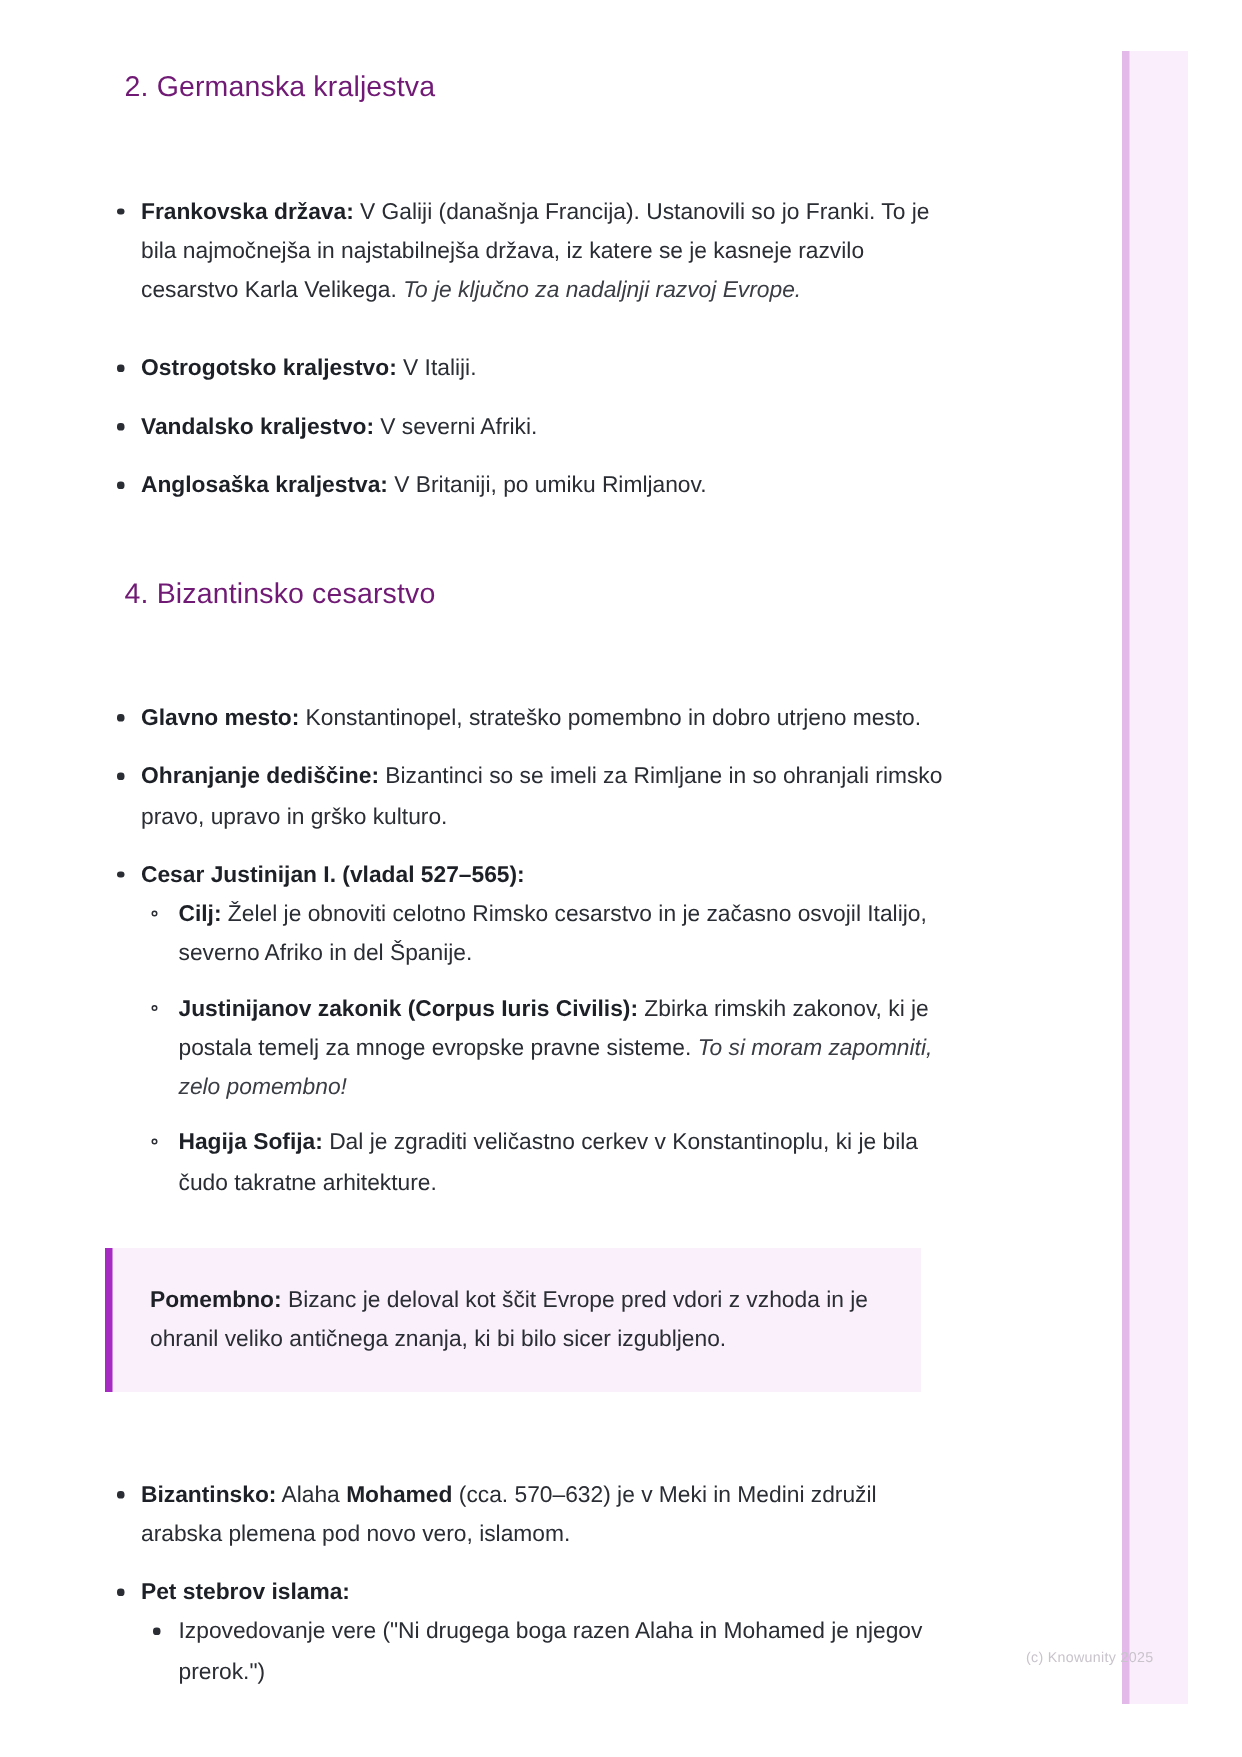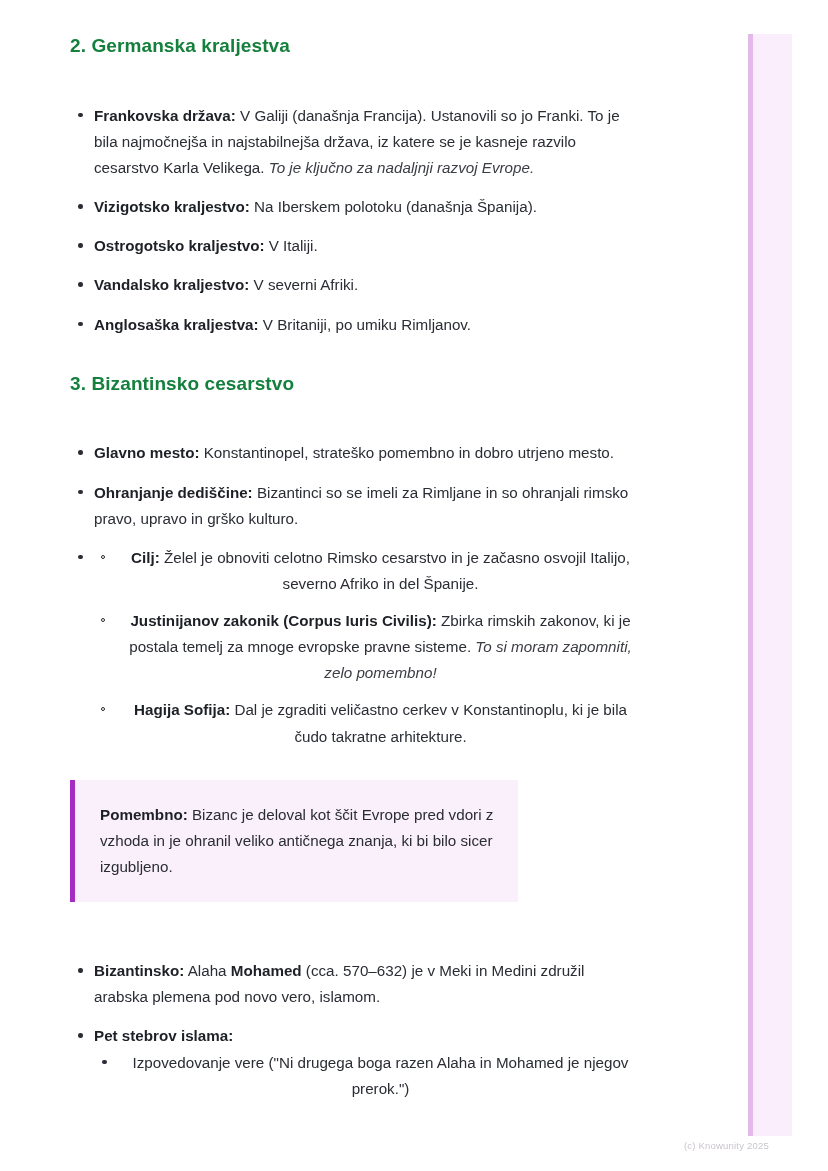--- a/index.html
+++ b/index.html
@@ -50,11 +50,11 @@
   }
 
   h2.section-heading {
-    color: #15803d;
+    color: #701a75;
     font-size: 19px;
-    font-weight: 700;
+    font-weight: 400;
     letter-spacing: 0.1px;
-    margin: 0;
+    margin: 13px;
     line-height: 1.3;
   }
 

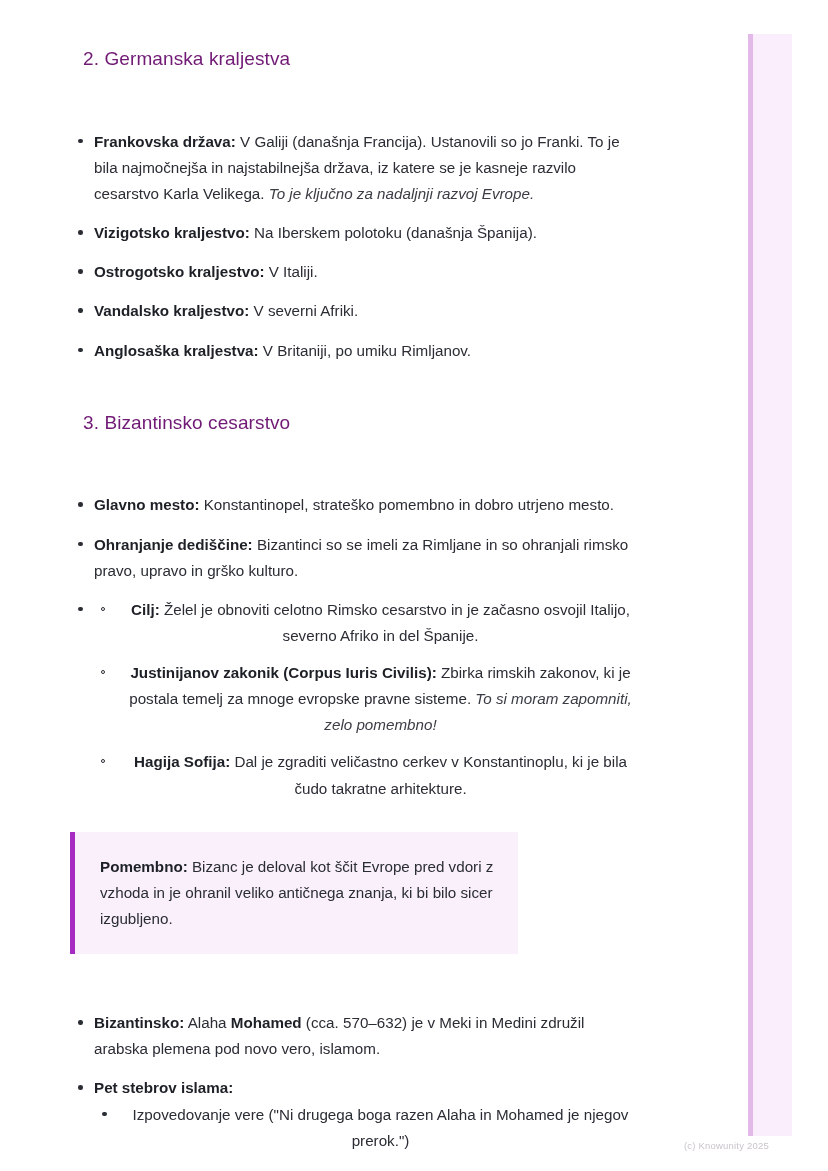--- a/index.html
+++ b/index.html
@@ -180,9 +180,6 @@
         <b>Frankovska država:</b><span> V Galiji (današnja Francija). Ustanovili so jo Franki. To je bila najmočnejša in najstabilnejša država, iz katere se je kasneje razvilo cesarstvo Karla Velikega. </span><i>To je ključno za nadaljnji razvoj Evrope.</i>
       </li>
       <li class="spacer-li" style="list-style: none; padding: 0px; height: 13px; --none: 1;"></li>
-      <li>
-        <b>Vizigotsko kraljestvo:</b><span> Na Iberskem polotoku (današnja Španija).</span>
-      </li>
       <li class="spacer-li" style="list-style: none; padding: 0px; height: 13px; --none: 1;"></li>
       <li>
         <b>Ostrogotsko kraljestvo:</b><span> V Italiji.</span>

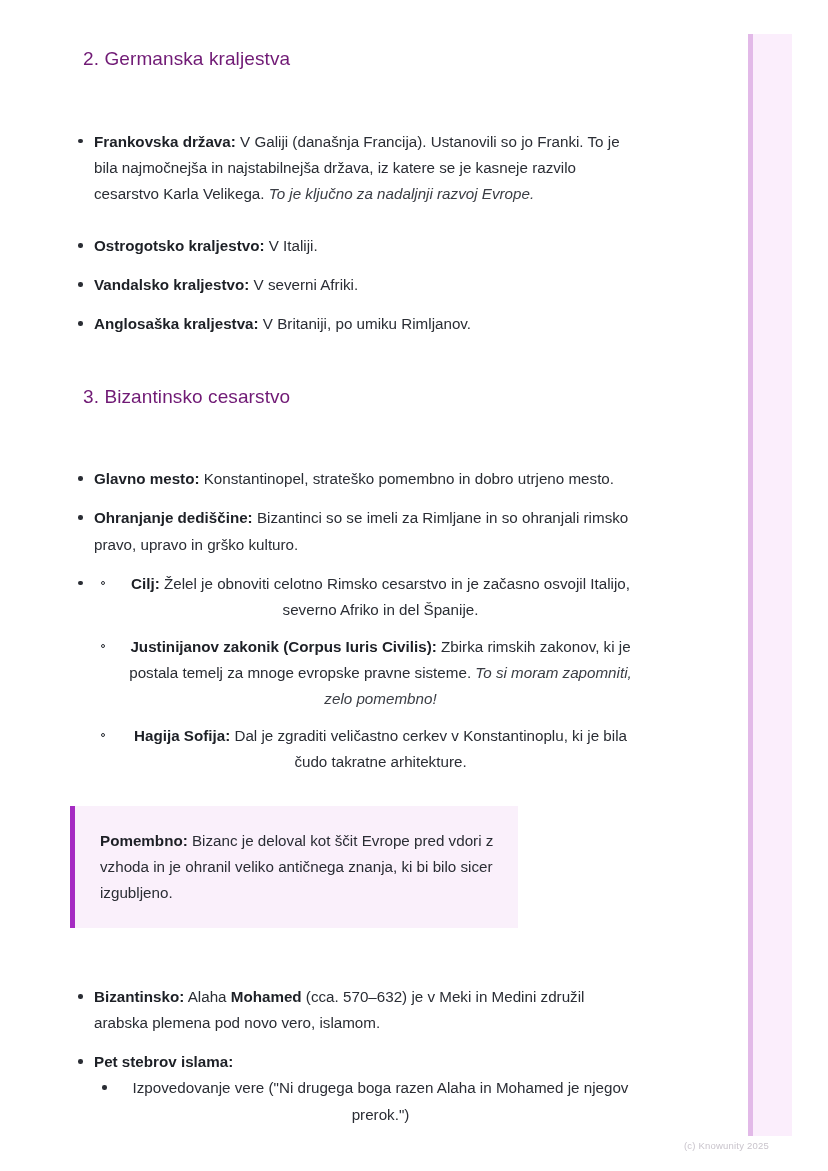--- a/index.html
+++ b/index.html
@@ -196,7 +196,7 @@
 
     <div class="sp-34"></div>
 
-    <h2 class="section-heading">3. Bizantinsko cesarstvo</h2>
+    <h2 class="section-heading">4. Bizantinsko cesarstvo</h2>
 
     <div class="sp-22"></div>
 

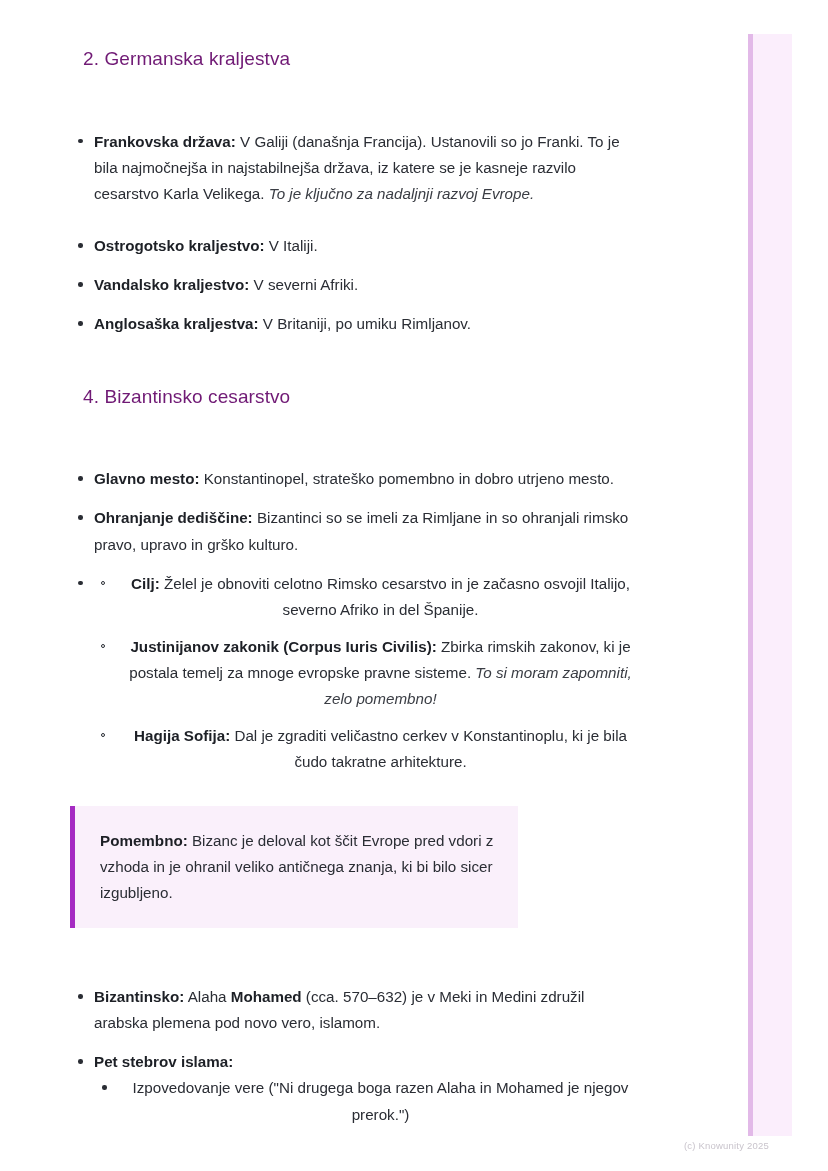--- a/index.html
+++ b/index.html
@@ -213,6 +213,7 @@
       </li>
       <li class="spacer-li" style="list-style: none; padding: 0px; height: 13px; --none: 1;"></li>
       <li>
+        <b>Cesar Justinijan I. (vladal 527–565):</b>
         <ul class="lvl2 hollow">
           <li>
             <b>Cilj:</b><span> Želel je obnoviti celotno Rimsko cesarstvo in je začasno osvojil Italijo, severno Afriko in del Španije.</span>

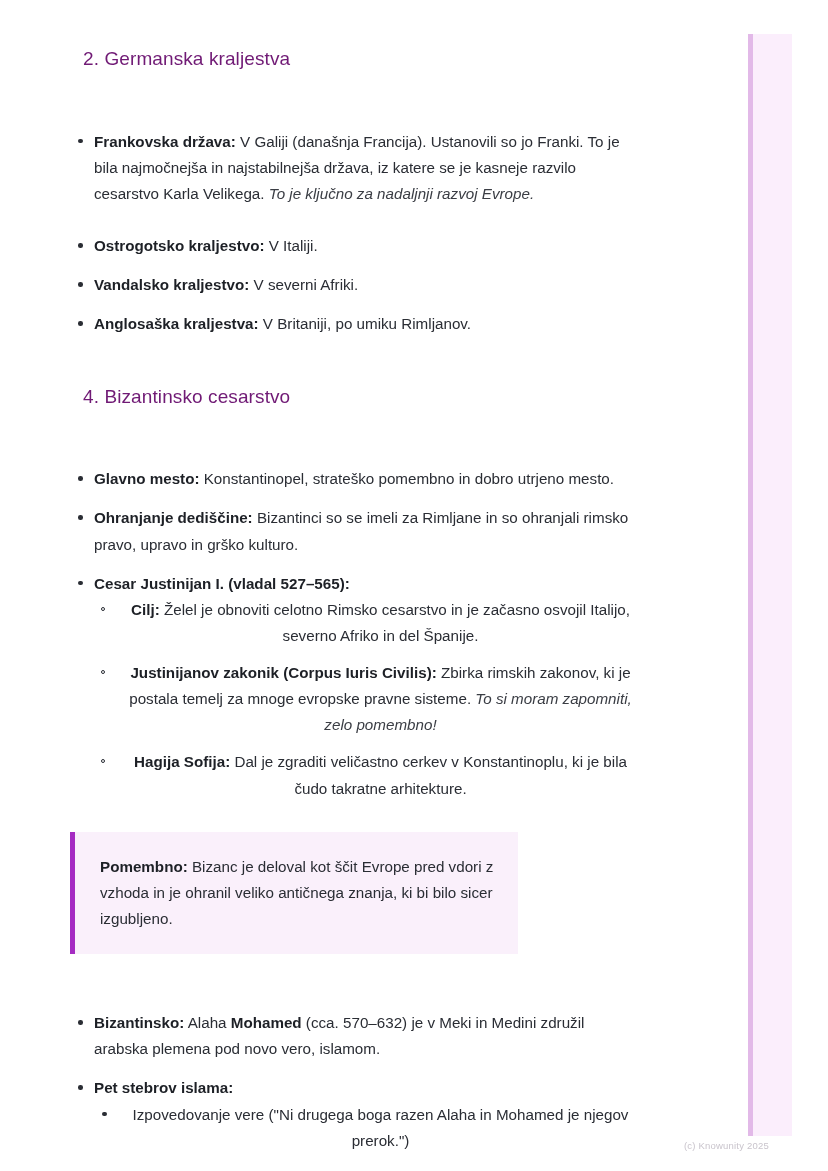--- a/index.html
+++ b/index.html
@@ -92,7 +92,6 @@
     list-style: none;
     margin: 0;
     padding: 0;
-    text-align: center;
   }
   ul.lvl2 > li {
     position: relative;

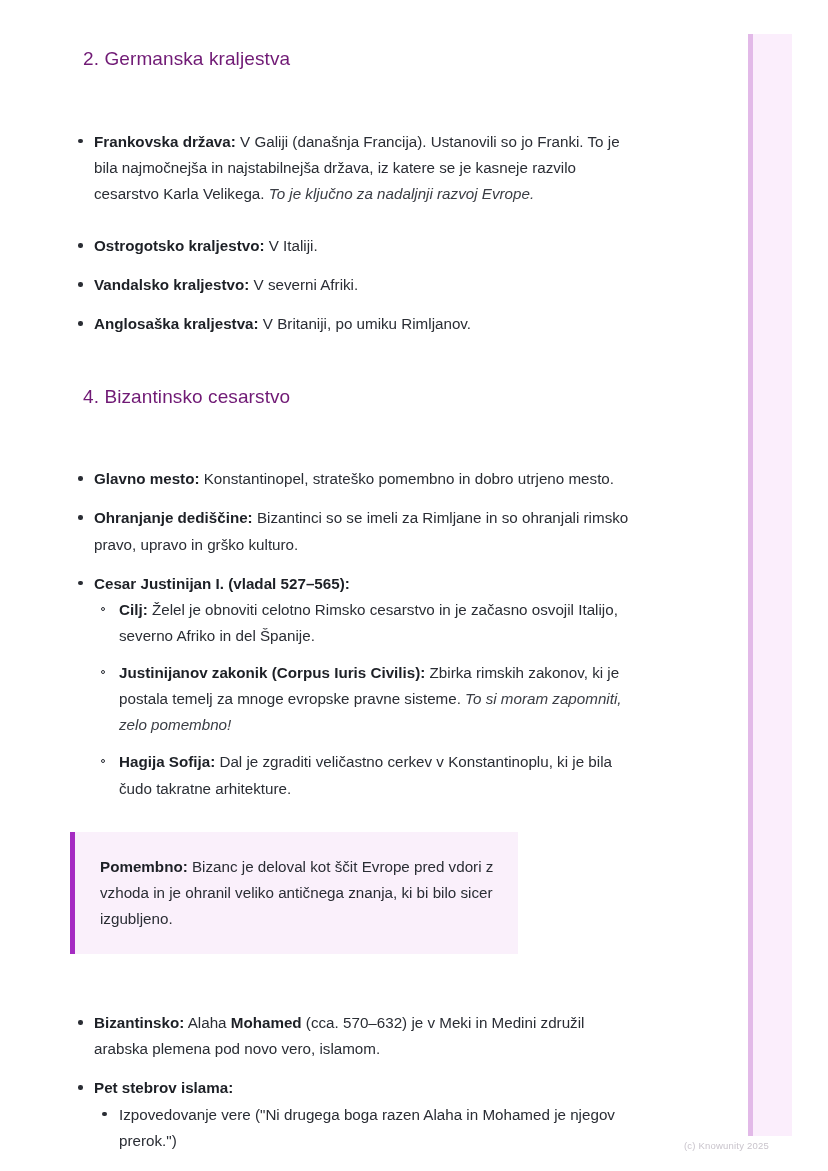--- a/index.html
+++ b/index.html
@@ -132,7 +132,7 @@
     border-left: 5px solid #a52bc2;
     margin: 0;
     padding: 22px 20px 22px 25px;
-    width: 448px;
+    width: 544px;
     box-sizing: border-box;
   }
   .callout .callout-text {

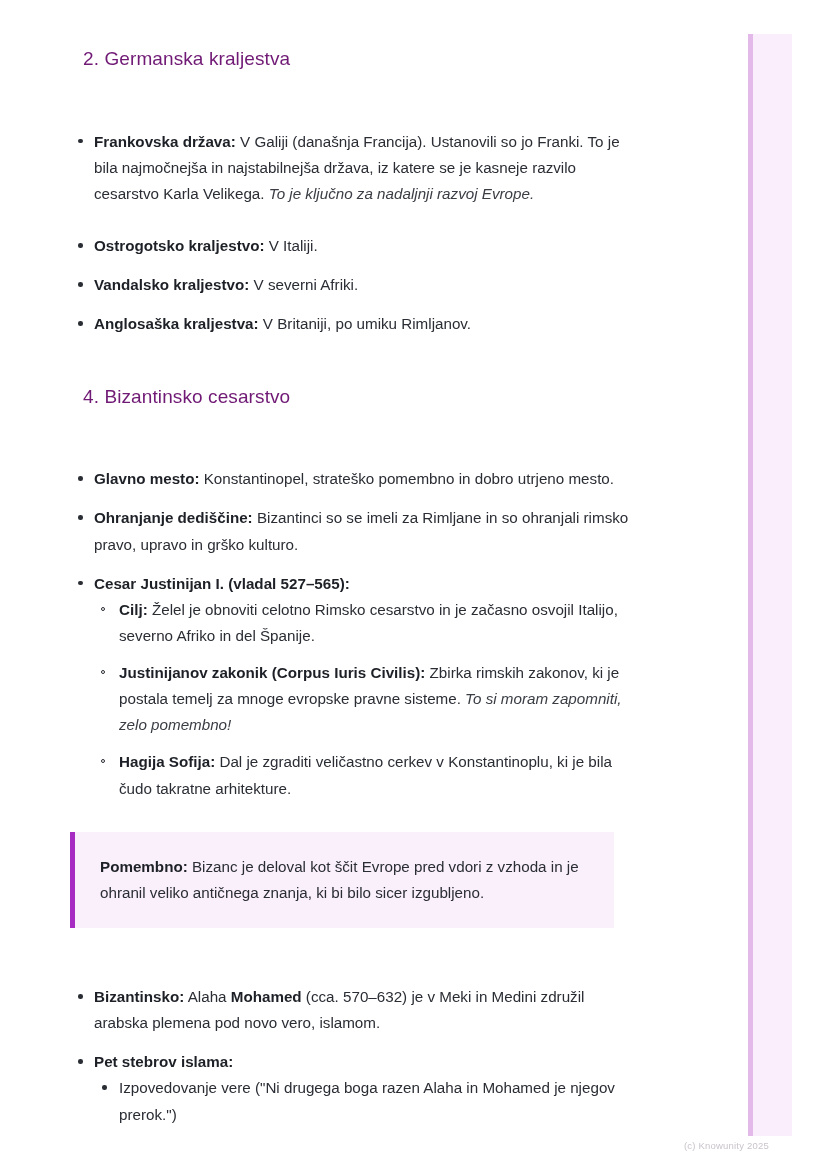--- a/index.html
+++ b/index.html
@@ -146,7 +146,7 @@
   .watermark {
     position: absolute;
     left: 684px;
-    top: 1140px;
+    top: 1100px;
     font-size: 9.5px;
     color: #c9c4cc;
     letter-spacing: 0.2px;

